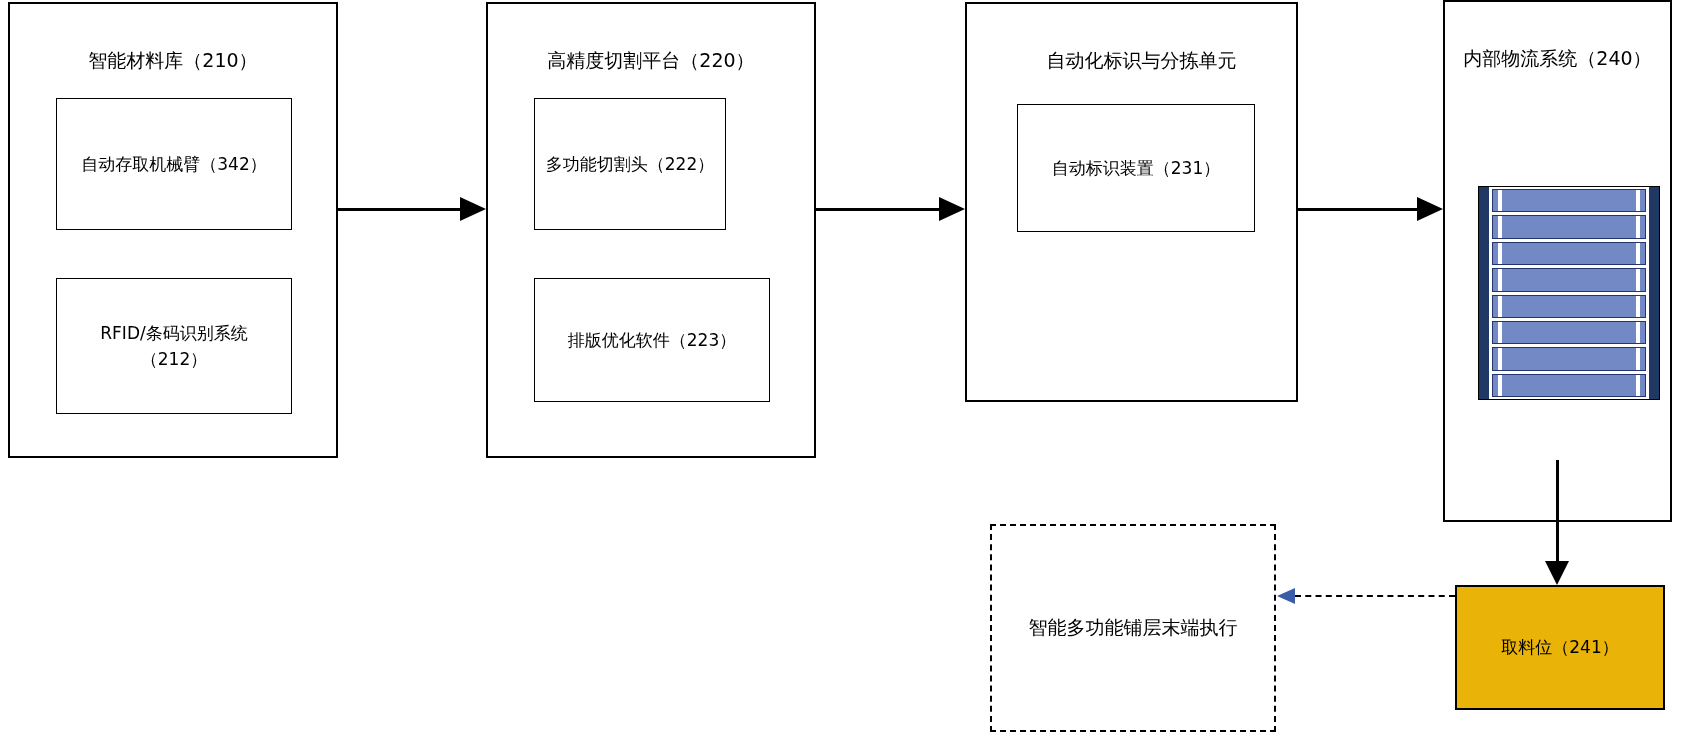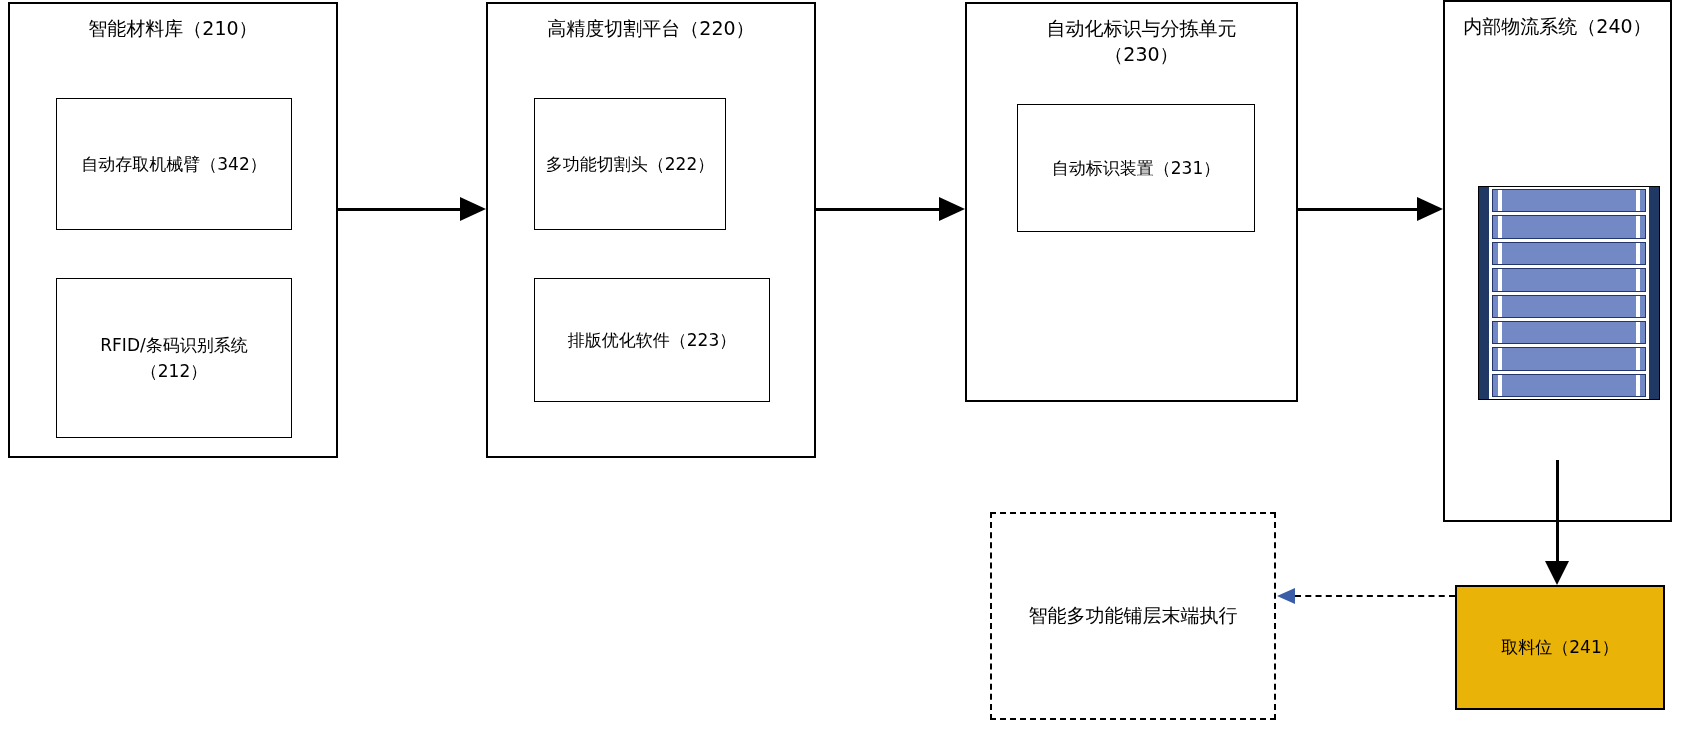--- a/index.html
+++ b/index.html
@@ -9,7 +9,7 @@
 
   .outer-box { position:absolute; border:2px solid #000; background:#fff; }
   .box-title { text-align:center; padding-top:12px; font-size:19px; line-height:1.35; }
-  .box-title span { display:block; }
+  .box-title span { display:block;margin-top:32px; }
 
   .inner-box { position:absolute; border:1px solid #000; background:#fff;
                display:flex; flex-direction:column; align-items:center; justify-content:center;

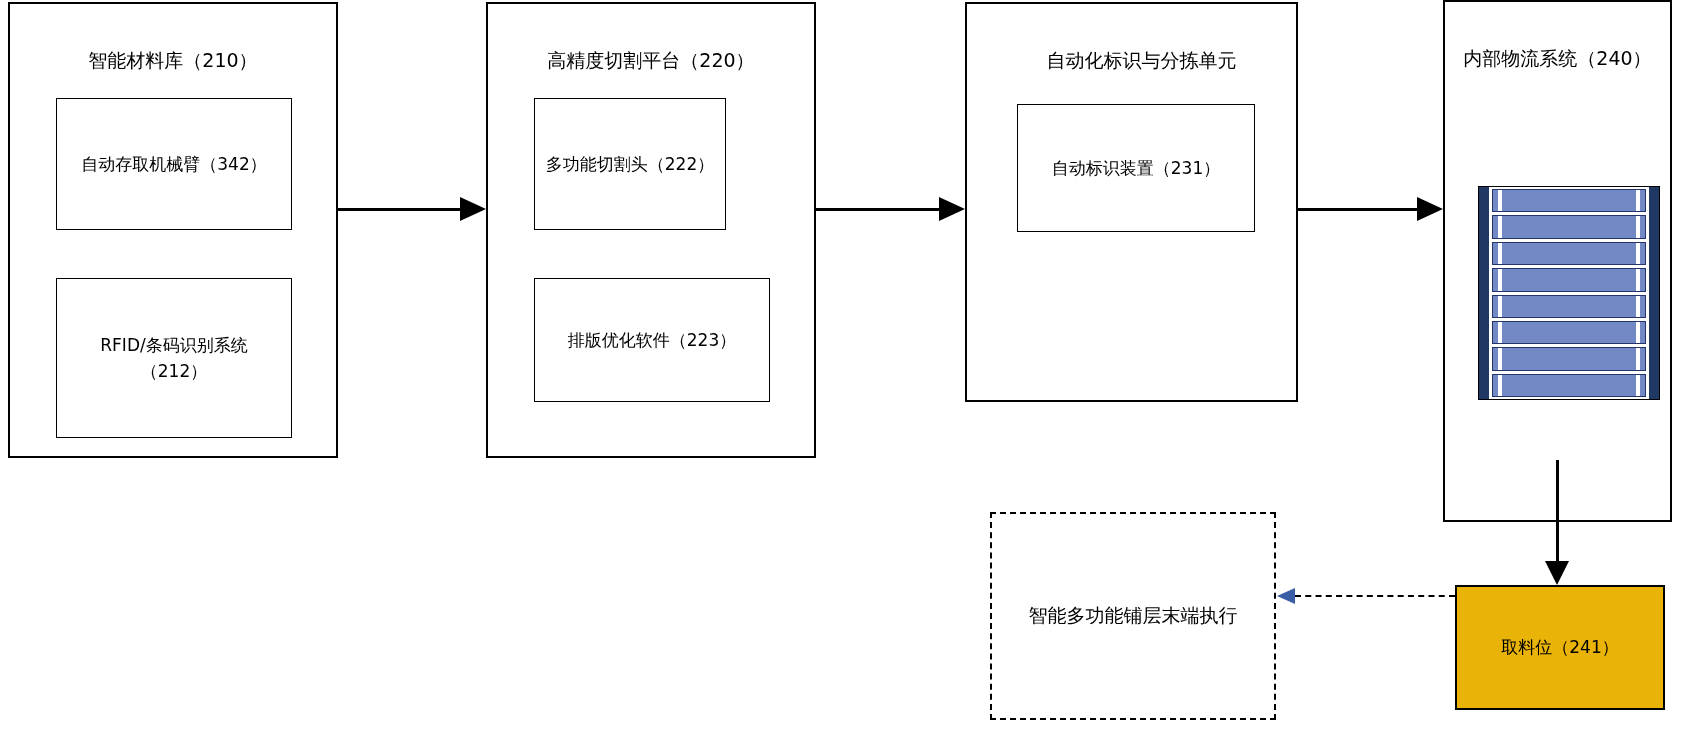--- a/index.html
+++ b/index.html
@@ -61,7 +61,7 @@
     <div class="inner-box" style="left:46px; top:94px; width:236px; height:132px;">
       <span>自动存取机械臂（342）</span>
     </div>
-    <div class="inner-box" style="left:46px; top:274px; width:236px; height:160px;">
+    <div class="inner-box" style="left:46px; top:274px; width:236px; height:136px;">
       <span>RFID/条码识别系统</span>
       <span>（212）</span>
     </div>

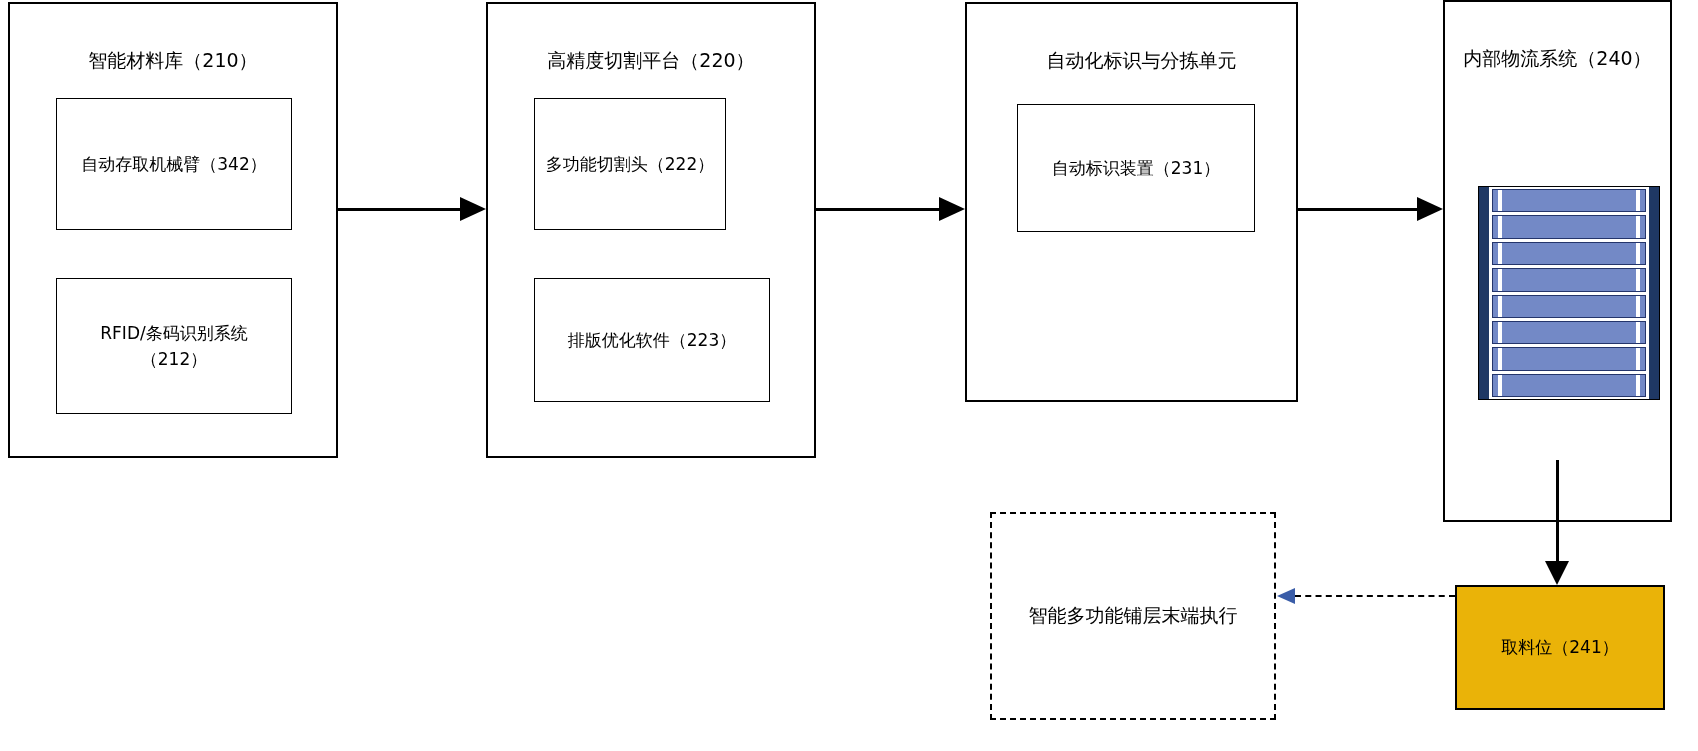--- a/index.html
+++ b/index.html
@@ -128,7 +128,7 @@
   <div class="dashed-line" style="left:1295px; top:595px; width:160px;"></div>
   <div class="arrowhead-left-blue" style="left:1277px; top:588px;"></div>
 
-  <div class="dashed-box" style="left:990px; top:512px; width:286px; height:208px;">
+  <div class="dashed-box" style="left:990px; top:524px; width:286px; height:208px;">
     <span>智能多功能铺层末端执行</span>
   </div>
 

